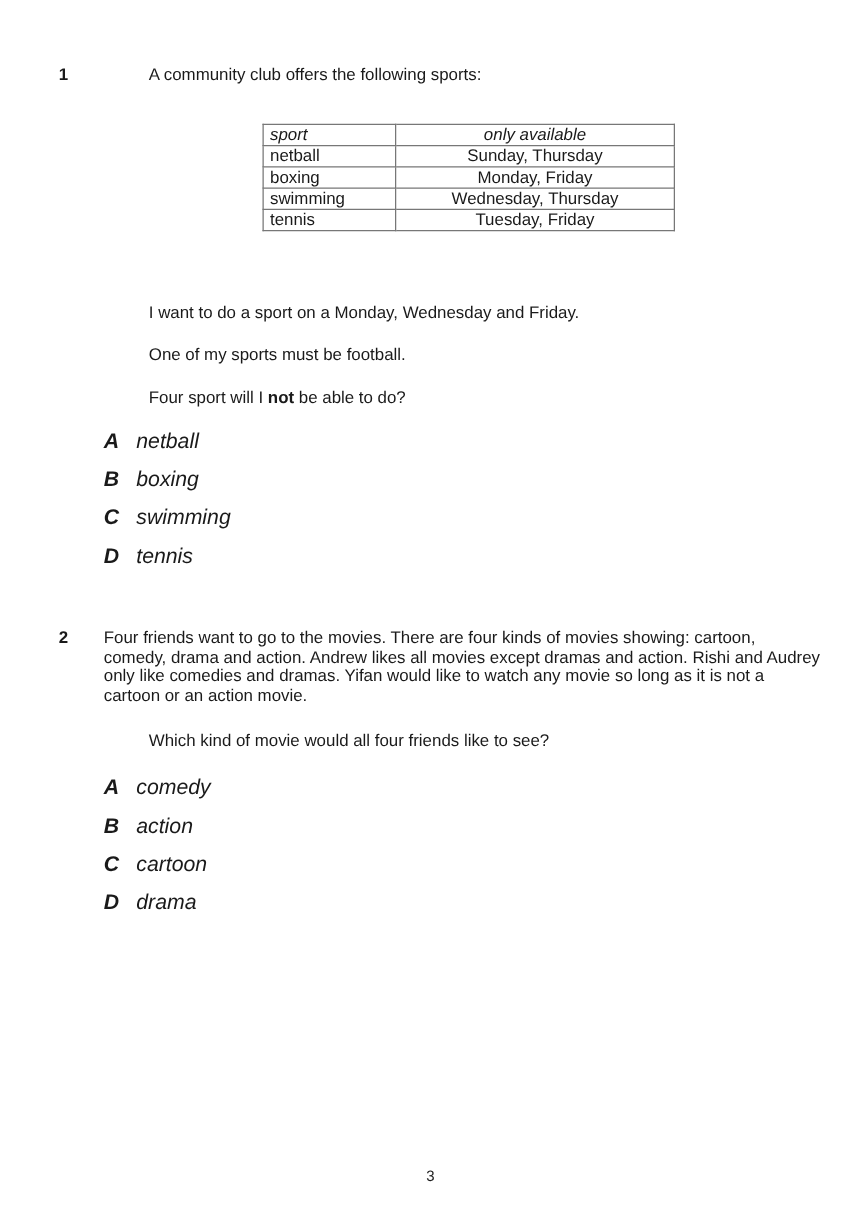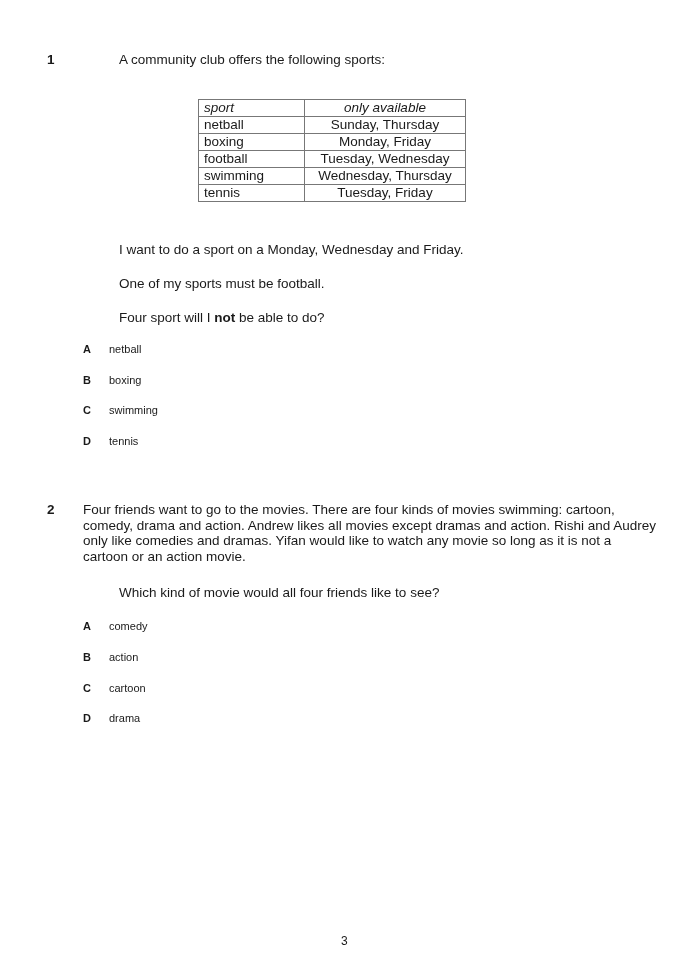--- a/index.html
+++ b/index.html
@@ -10,7 +10,7 @@
   .qnum { position: absolute; font-weight: bold; font-size: 13.5px; }
   .text { position: absolute; font-size: 13.5px; line-height: 15px; margin-left: 36px; }
   table.sports {
-    position: absolute; left: 198px; top: 99px; width: 268px;
+    position: absolute; left: 210px; top: 99px; width: 330px;
     border-collapse: collapse; font-size: 13.5px;
   }
   table.sports td, table.sports th {

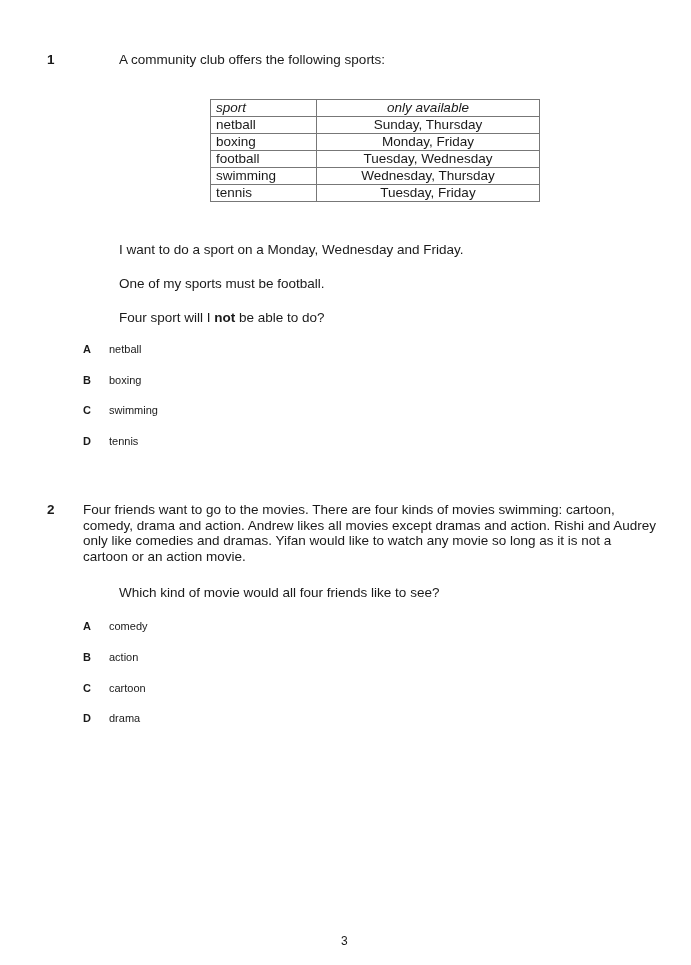--- a/index.html
+++ b/index.html
@@ -46,10 +46,6 @@
     <td class="c2">Monday, Friday</td>
   </tr>
   <tr>
-    <td class="c1">football</td>
-    <td class="c2">Tuesday, Wednesday</td>
-  </tr>
-  <tr>
     <td class="c1">swimming</td>
     <td class="c2">Wednesday, Thursday</td>
   </tr>

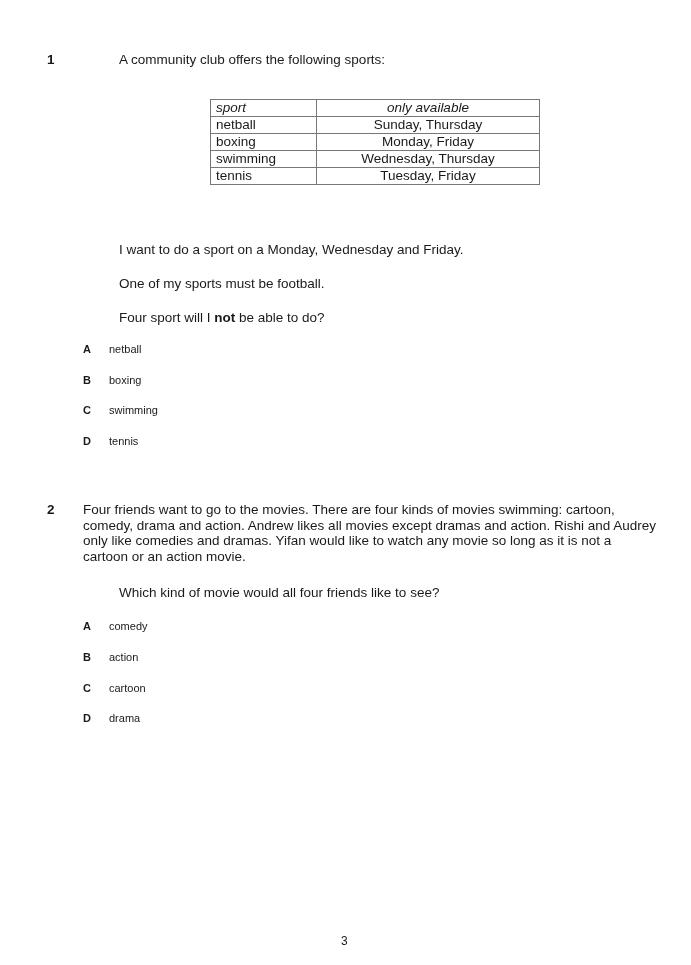--- a/index.html
+++ b/index.html
@@ -19,7 +19,7 @@
   table.sports th { font-style: italic; }
   table.sports .c1 { text-align: left; width: 95px; }
   table.sports .c2 { text-align: center; }
-  .opt { position: absolute; font-size: 11px; }
+  .opt { position: absolute; font-size: 17px; font-style: italic; }
   .opt .letter { display: inline-block; width: 26px; font-weight: bold; }
   .para { position: absolute; left: 83px; width: 575px; font-size: 13.5px; line-height: 15.5px; }
   .pagenum { position: absolute; left: 341px; top: 934px; font-size: 12px; }

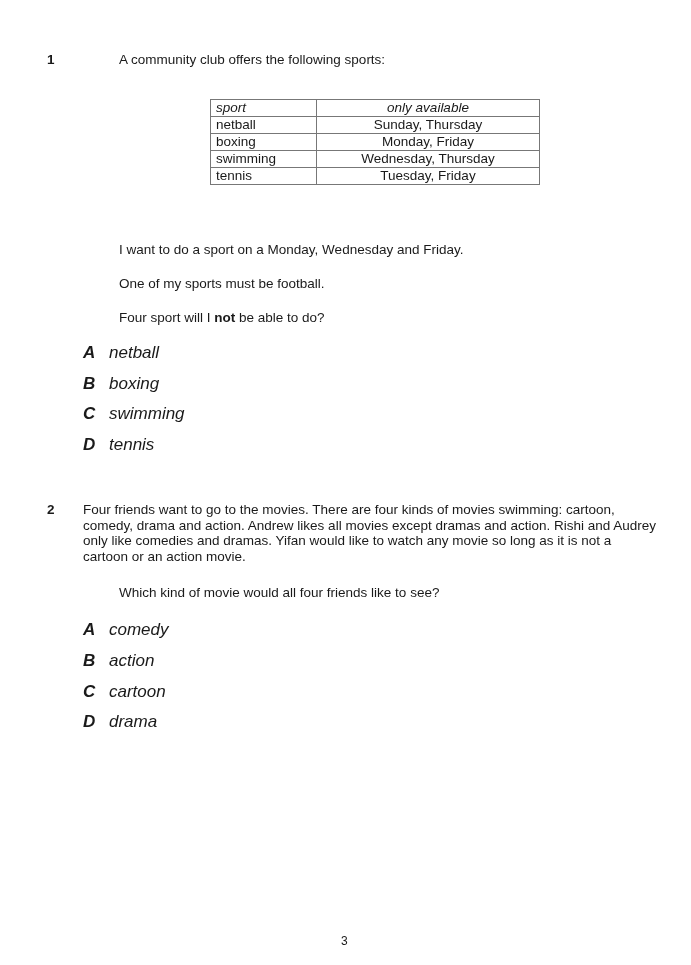--- a/index.html
+++ b/index.html
@@ -66,7 +66,7 @@
 <div class="opt" style="left:83px; top:435px;"><span class="letter">D</span><span>tennis</span></div>
 
 <div class="qnum" style="left:47px; top:502px;">2</div>
-<div class="para" style="top:502px;">Four friends want to go to the movies. There are four kinds of movies swimming: cartoon, comedy, drama and action. Andrew likes all movies except dramas and action. Rishi and Audrey only like comedies and dramas. Yifan would like to watch any movie so long as it is not a cartoon or an action movie.</div>
+<div class="para" style="top:502px;">Four friends want to go to the movies. There are four kinds of movies showing: cartoon, comedy, drama and action. Andrew likes all movies except dramas and action. Rishi and Audrey only like comedies and dramas. Yifan would like to watch any movie so long as it is not a cartoon or an action movie.</div>
 <div class="text" style="left:83px; top:585px;">Which kind of movie would all four friends like to see?</div>
 
 <div class="opt" style="left:83px; top:620px;"><span class="letter">A</span><span>comedy</span></div>

